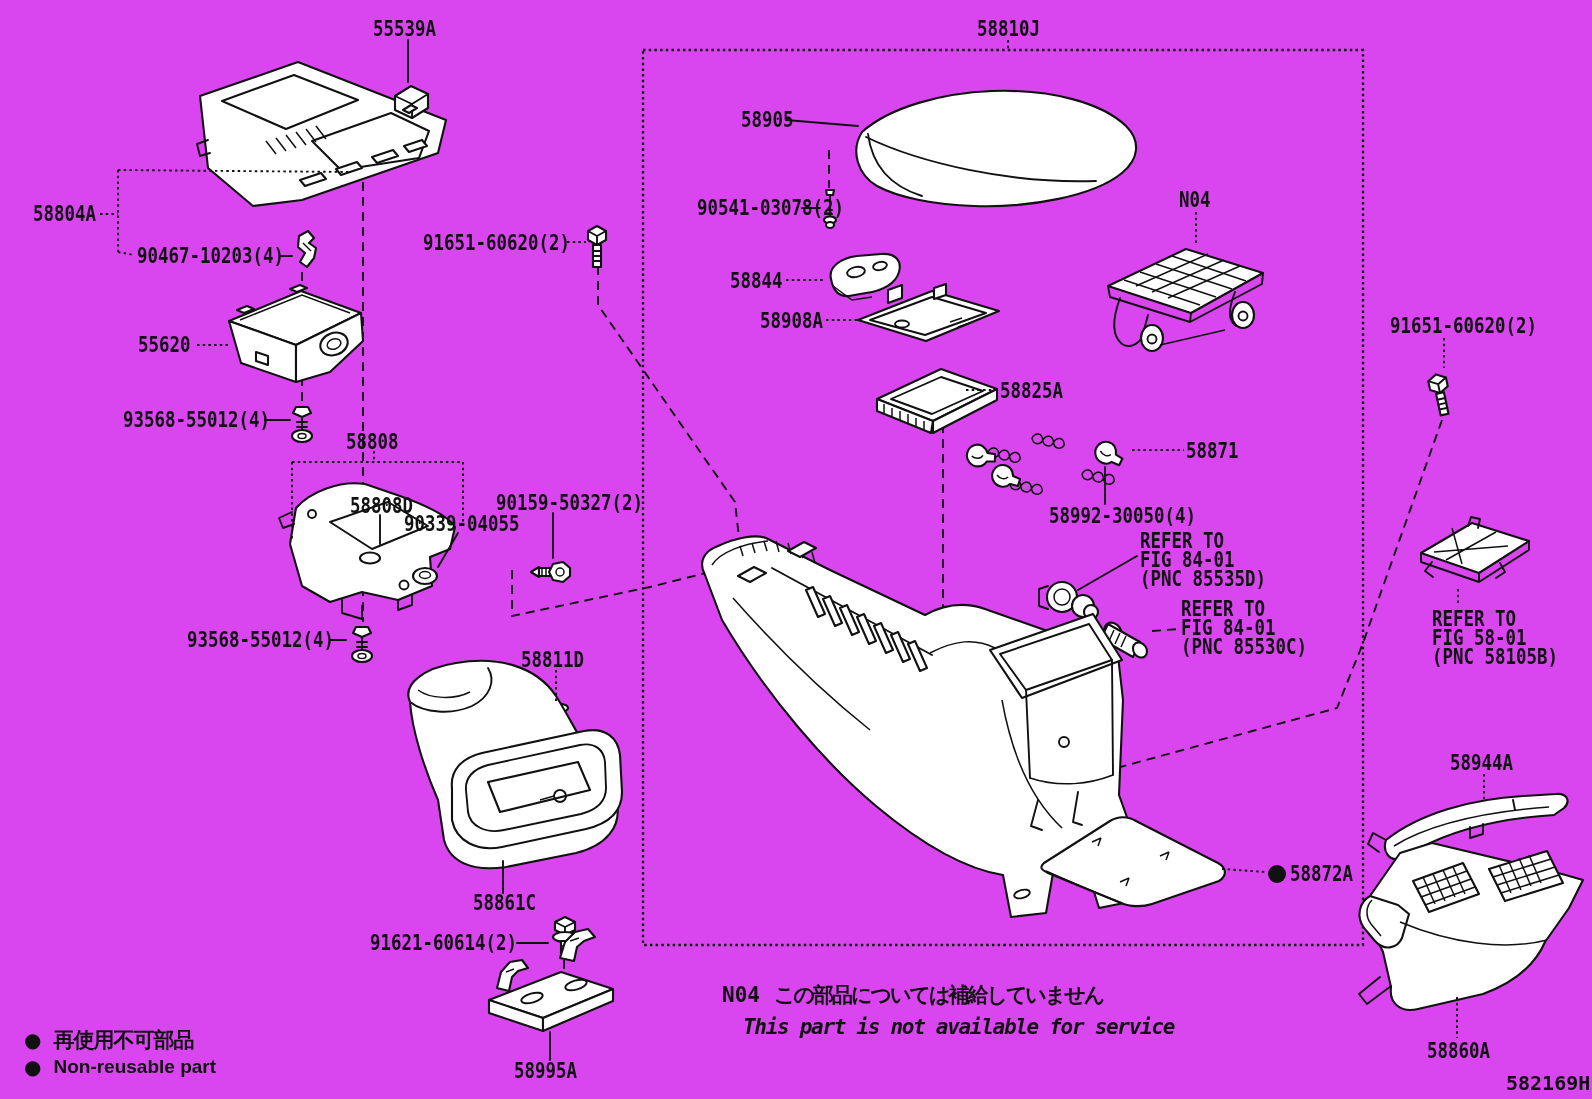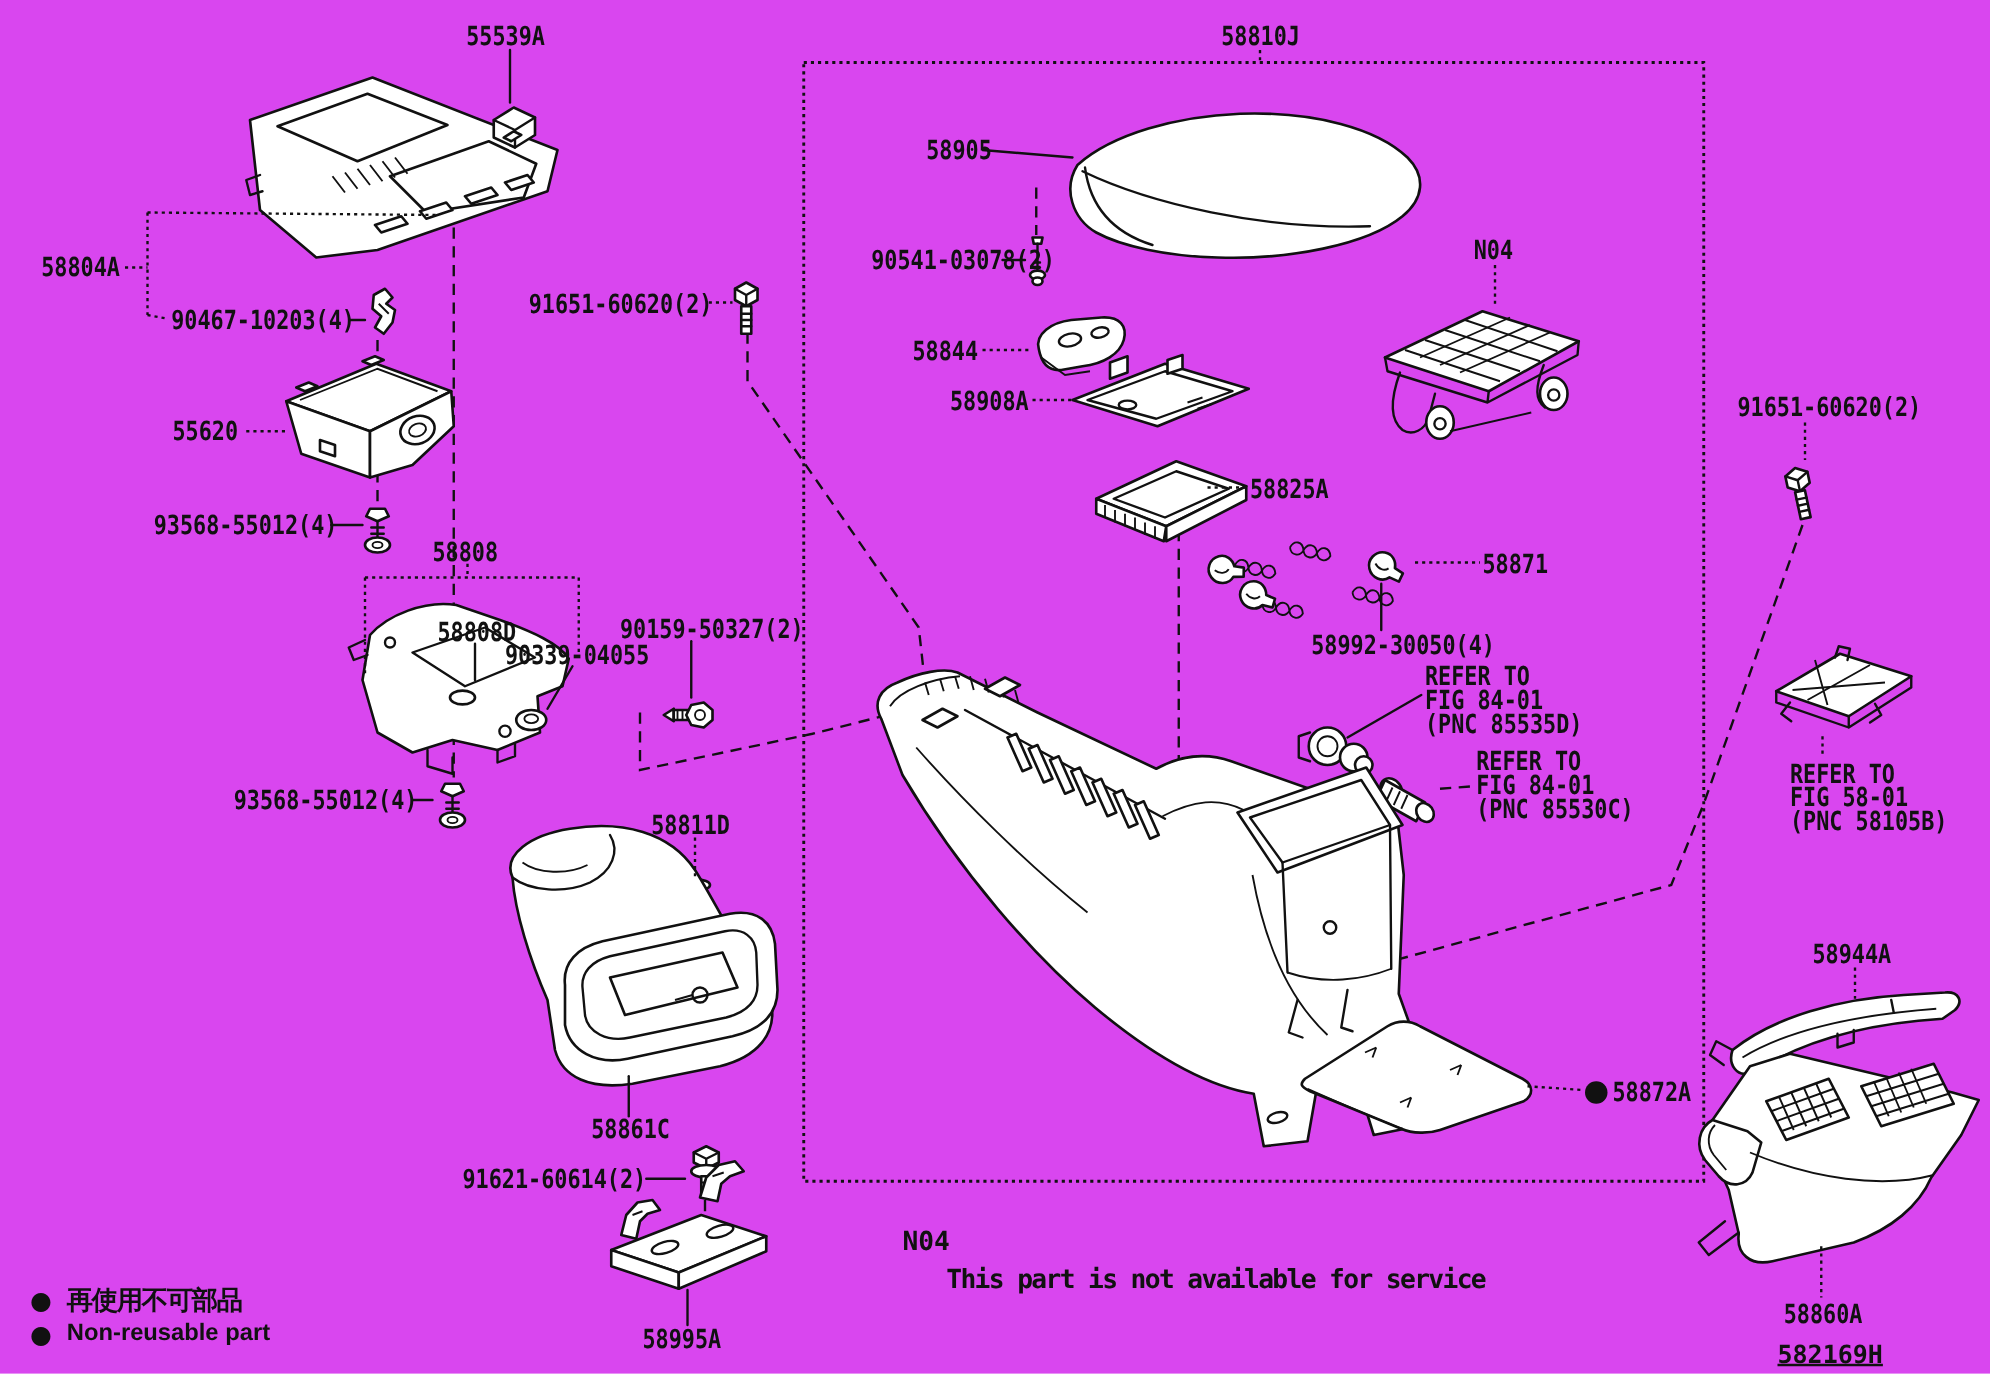--- a/index.html
+++ b/index.html
@@ -372,6 +372,7 @@
   <div class="note">
     <div class="r1">
       <span>N04</span>
+      <span class="jp">この部品については補給していません</span>
     </div>
     <div class="en">This part is not available for service</div>
   </div>

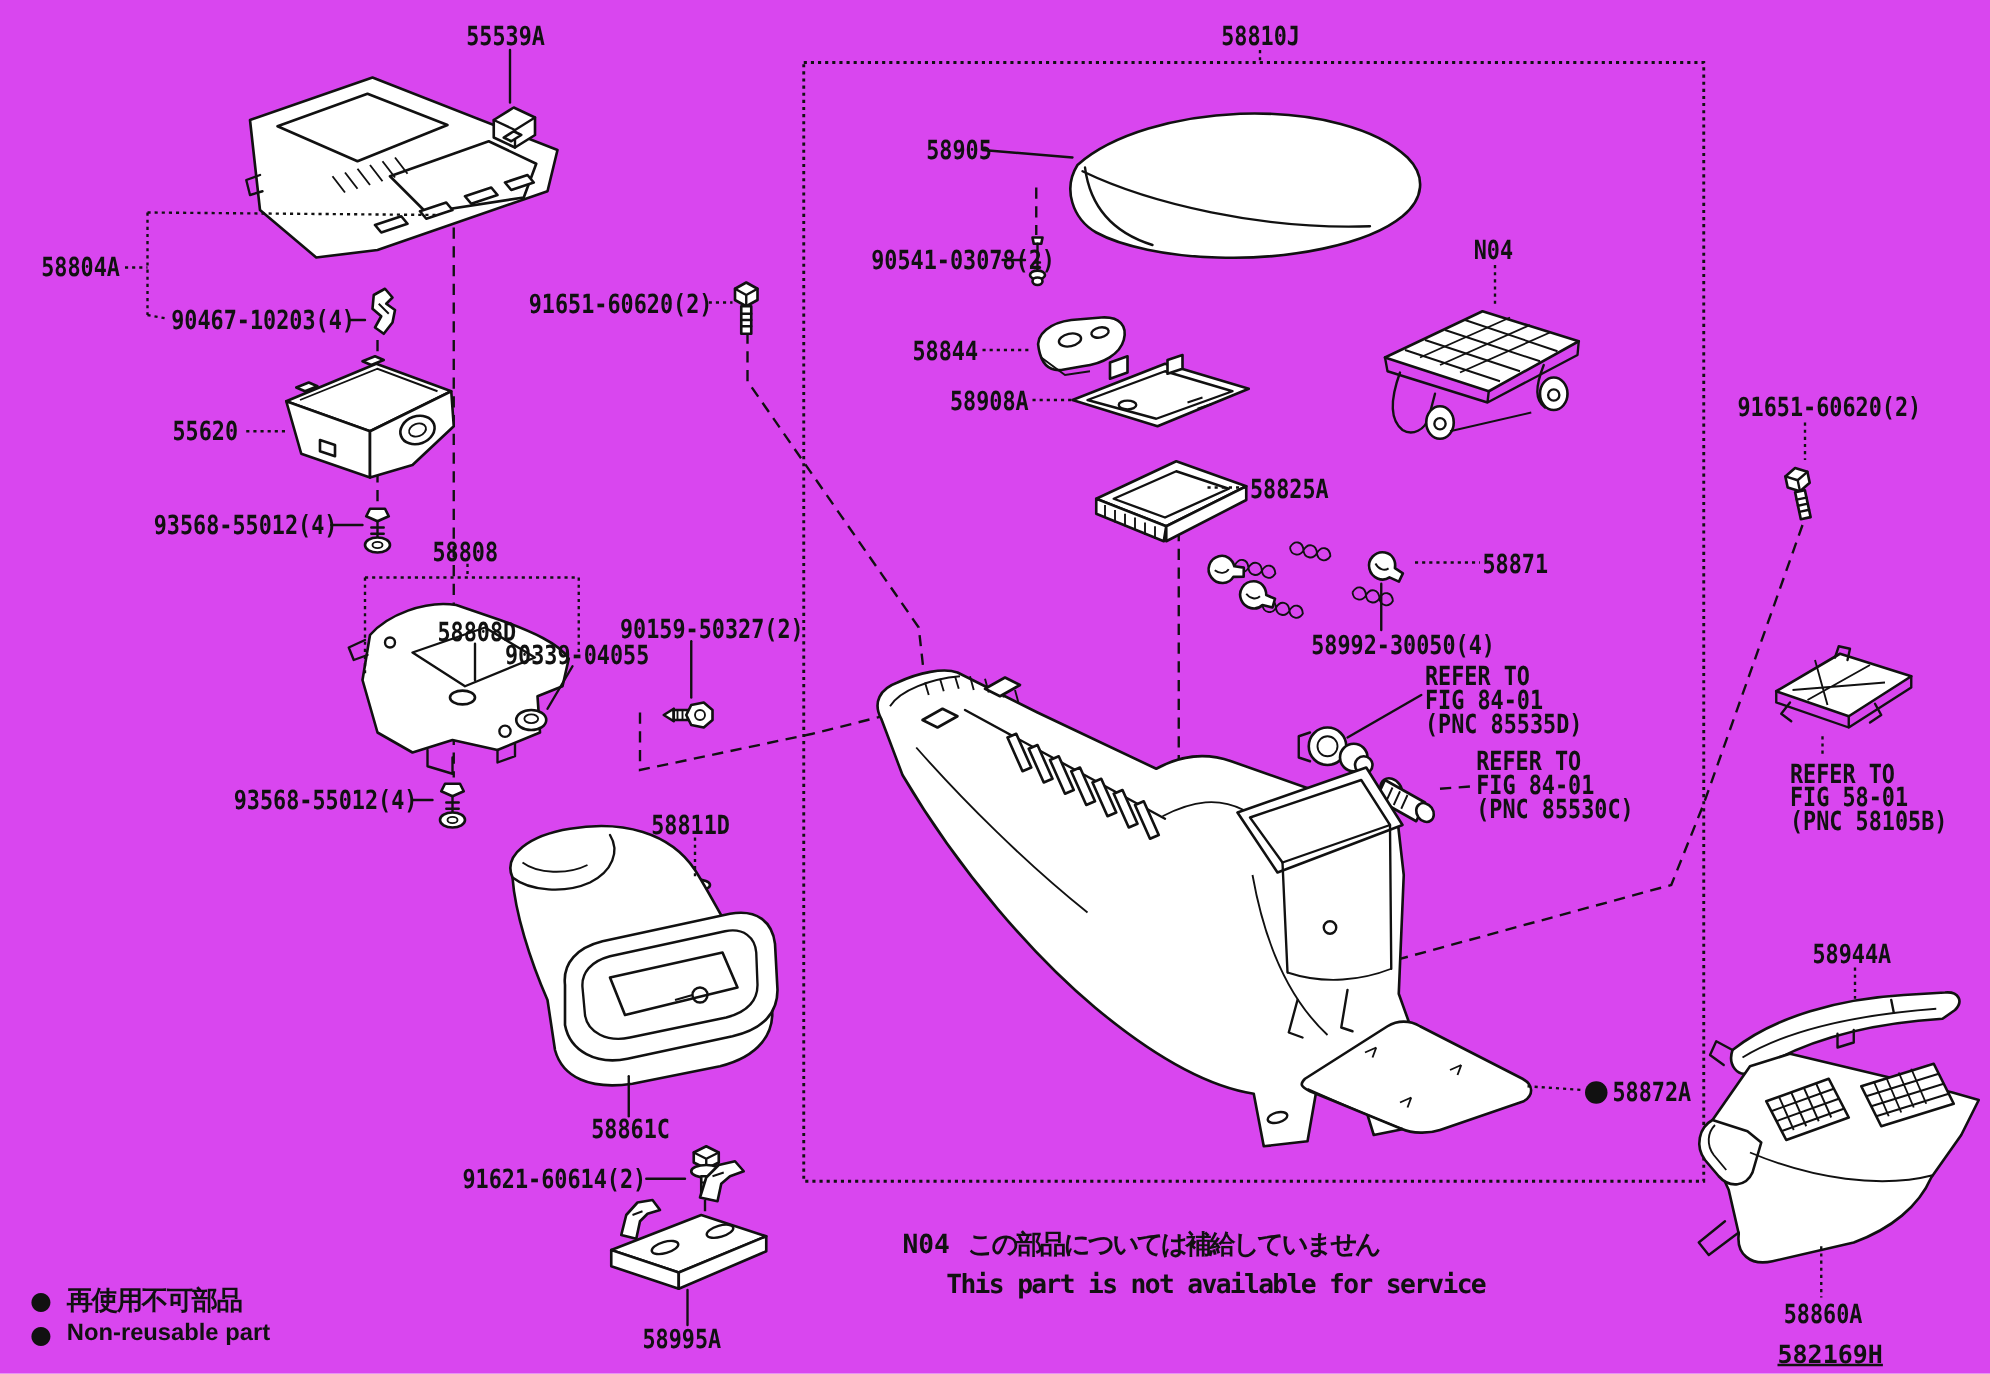--- a/index.html
+++ b/index.html
@@ -16,7 +16,7 @@
   .note{position:absolute;left:722px;top:981px;font:bold 21px "DejaVu Sans Mono",monospace;}
   .note .r1{display:flex;gap:14px;align-items:baseline;}
   .note .jp{font-family:"DejaVu Sans",sans-serif;letter-spacing:-2px;}
-  .note .en{margin-left:35px;margin-top:6px;letter-spacing:-1.3px;}
+  .note .en{margin-left:21px;margin-top:6px;letter-spacing:-1.3px;font-style:italic;}
   .legend{position:absolute;left:24px;top:1026px;}
   .legend .row{display:flex;gap:12px;align-items:center;height:27px;}
   .legend .blt{font:20px "DejaVu Sans",sans-serif;}

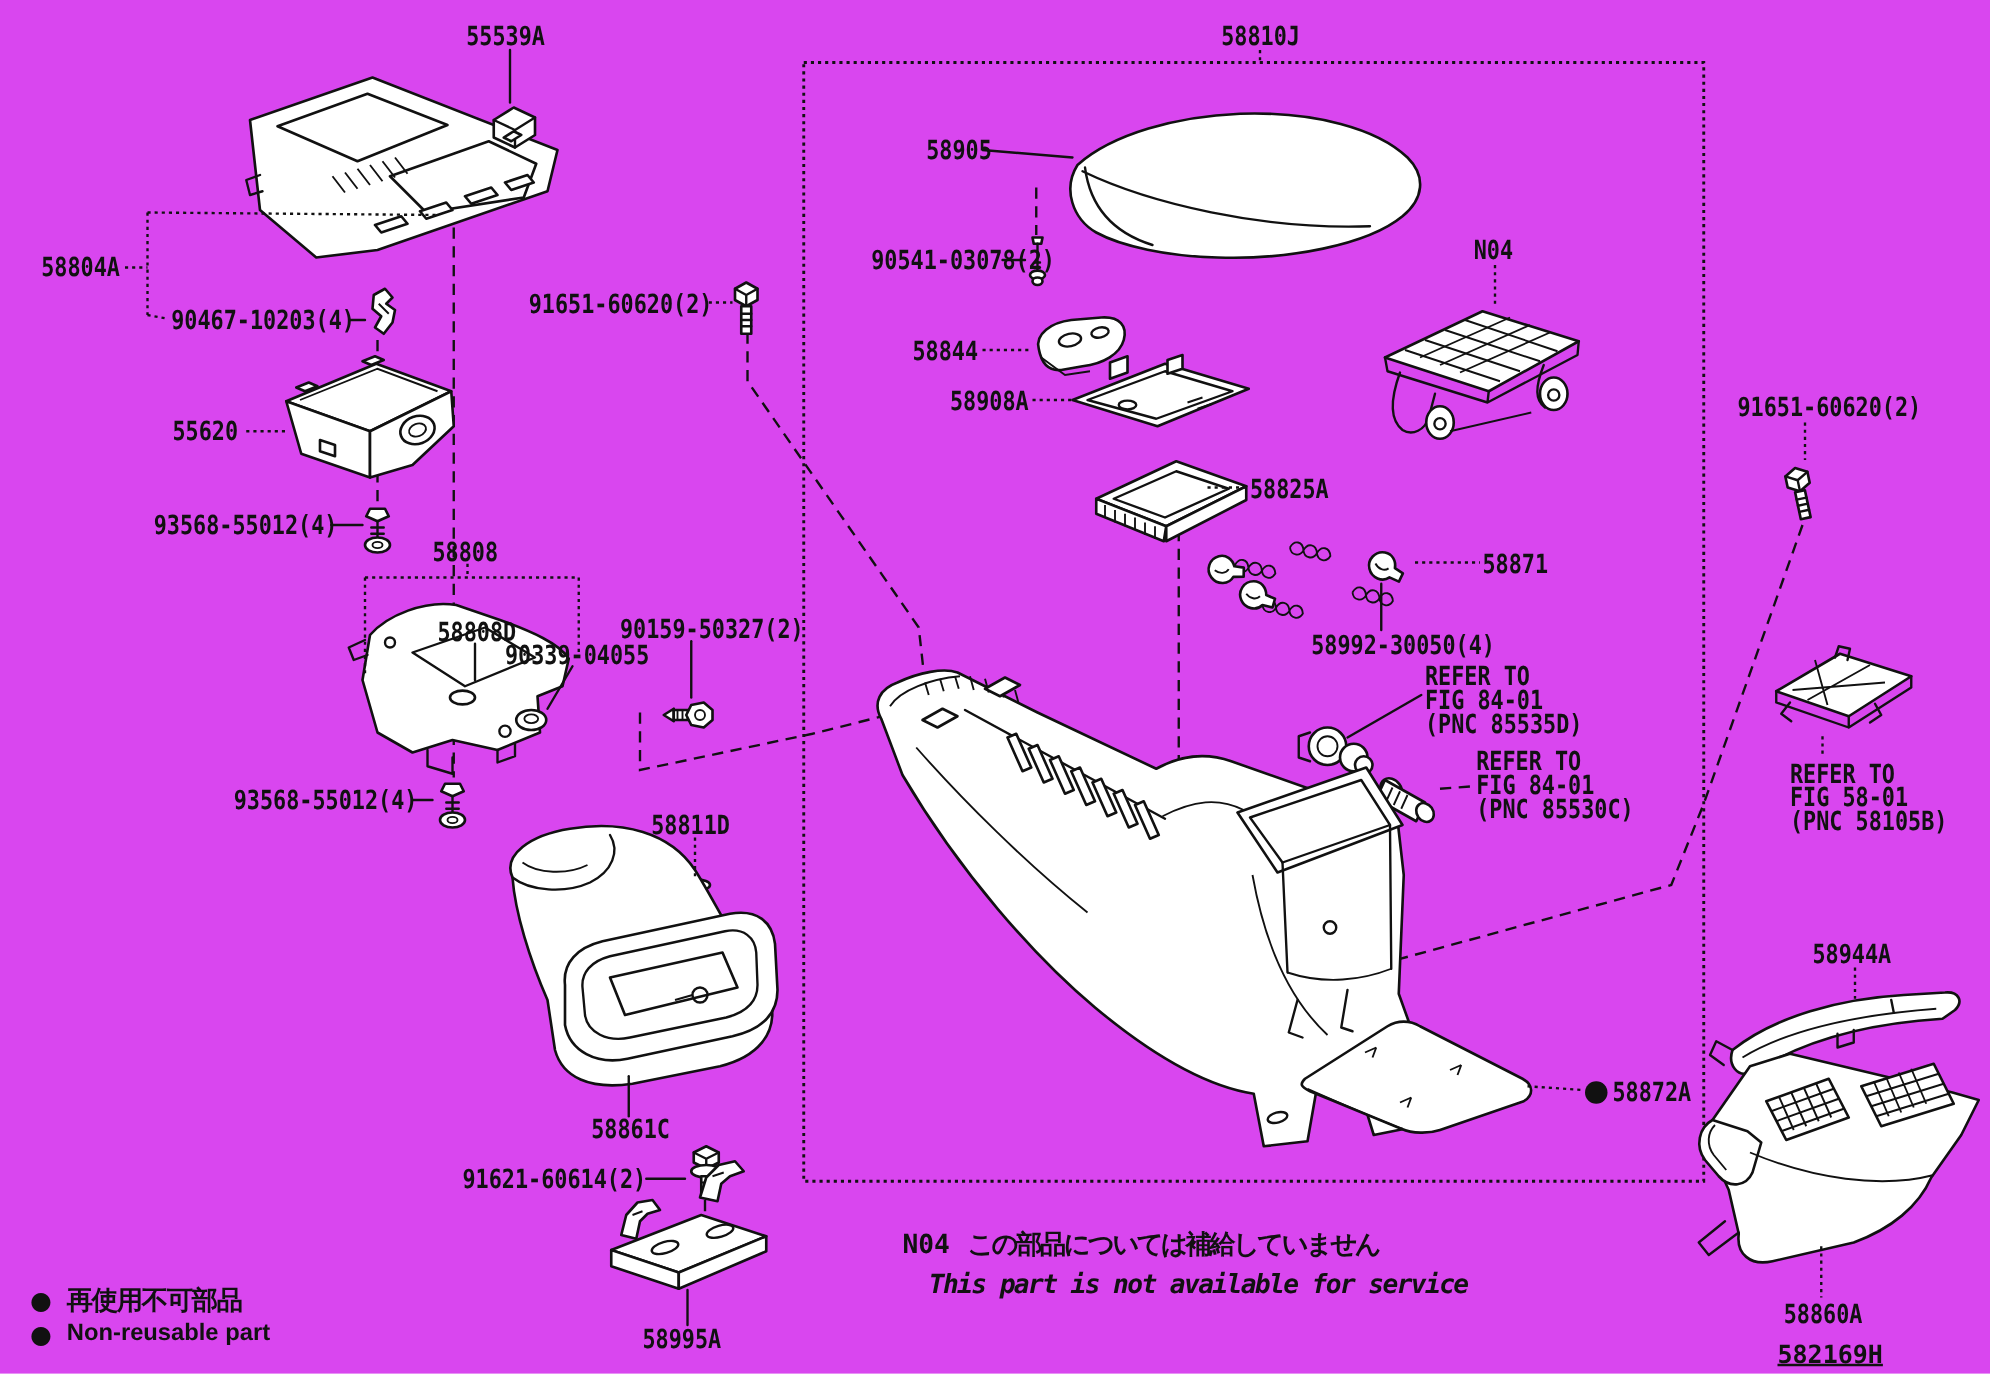--- a/index.html
+++ b/index.html
@@ -22,7 +22,7 @@
   .legend .blt{font:20px "DejaVu Sans",sans-serif;}
   .legend .jp{font:bold 21px "DejaVu Sans",sans-serif;letter-spacing:-1px;text-align:right;}
   .legend .en{font:bold 19px "Liberation Sans",sans-serif;text-align:center;}
-  .footer{position:absolute;left:1422px;top:1071px;font:bold 20px "DejaVu Sans Mono",monospace;text-decoration:underline;}
+  .footer{position:absolute;left:1506px;top:1071px;font:bold 20px "DejaVu Sans Mono",monospace;}
 </style>
 </head>
 <body>

